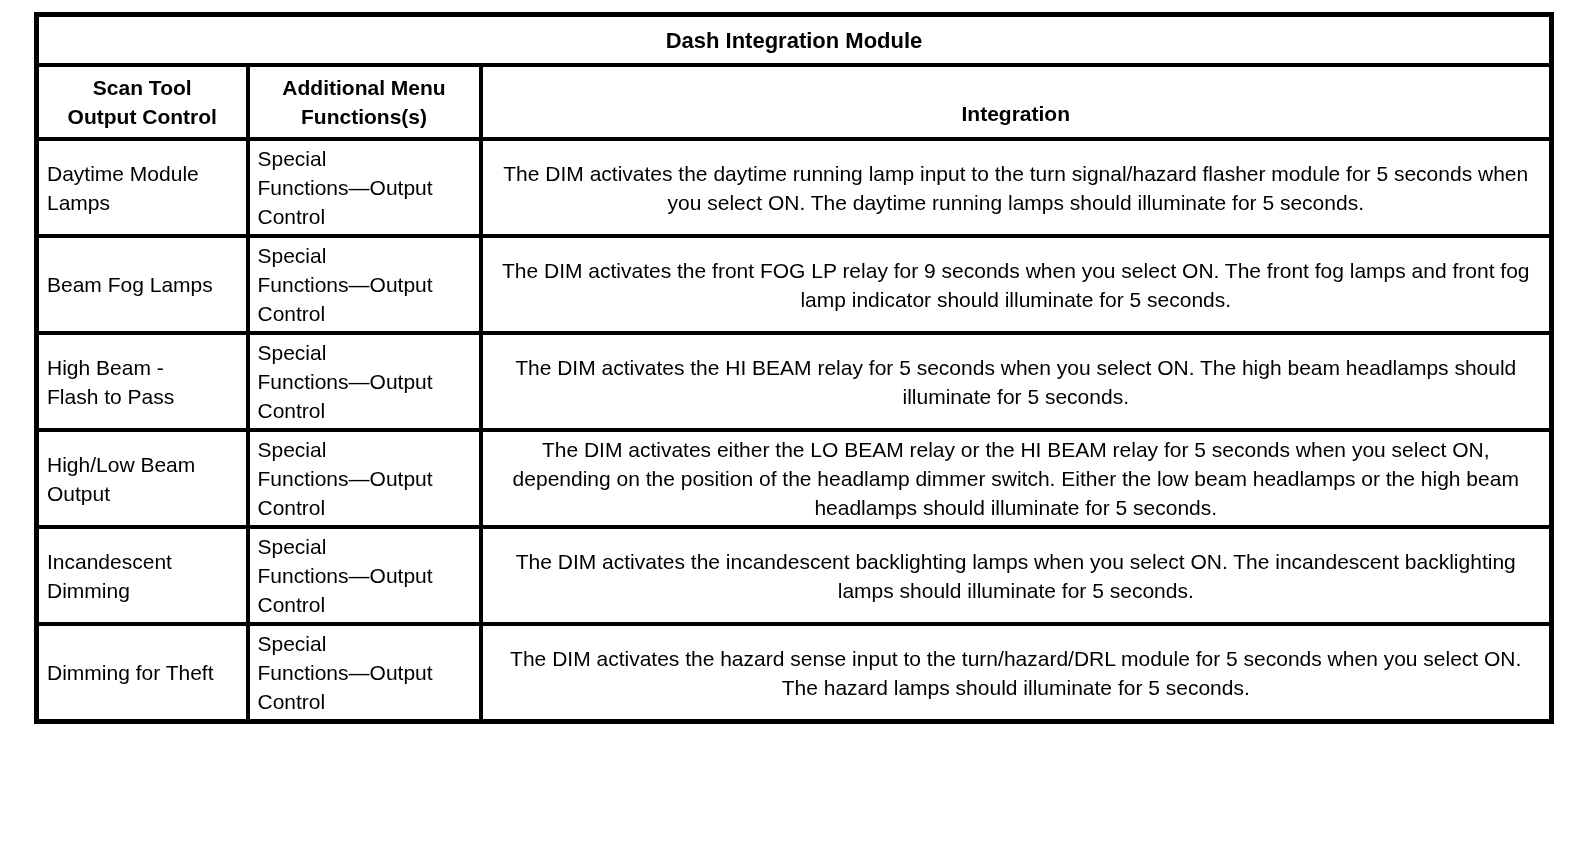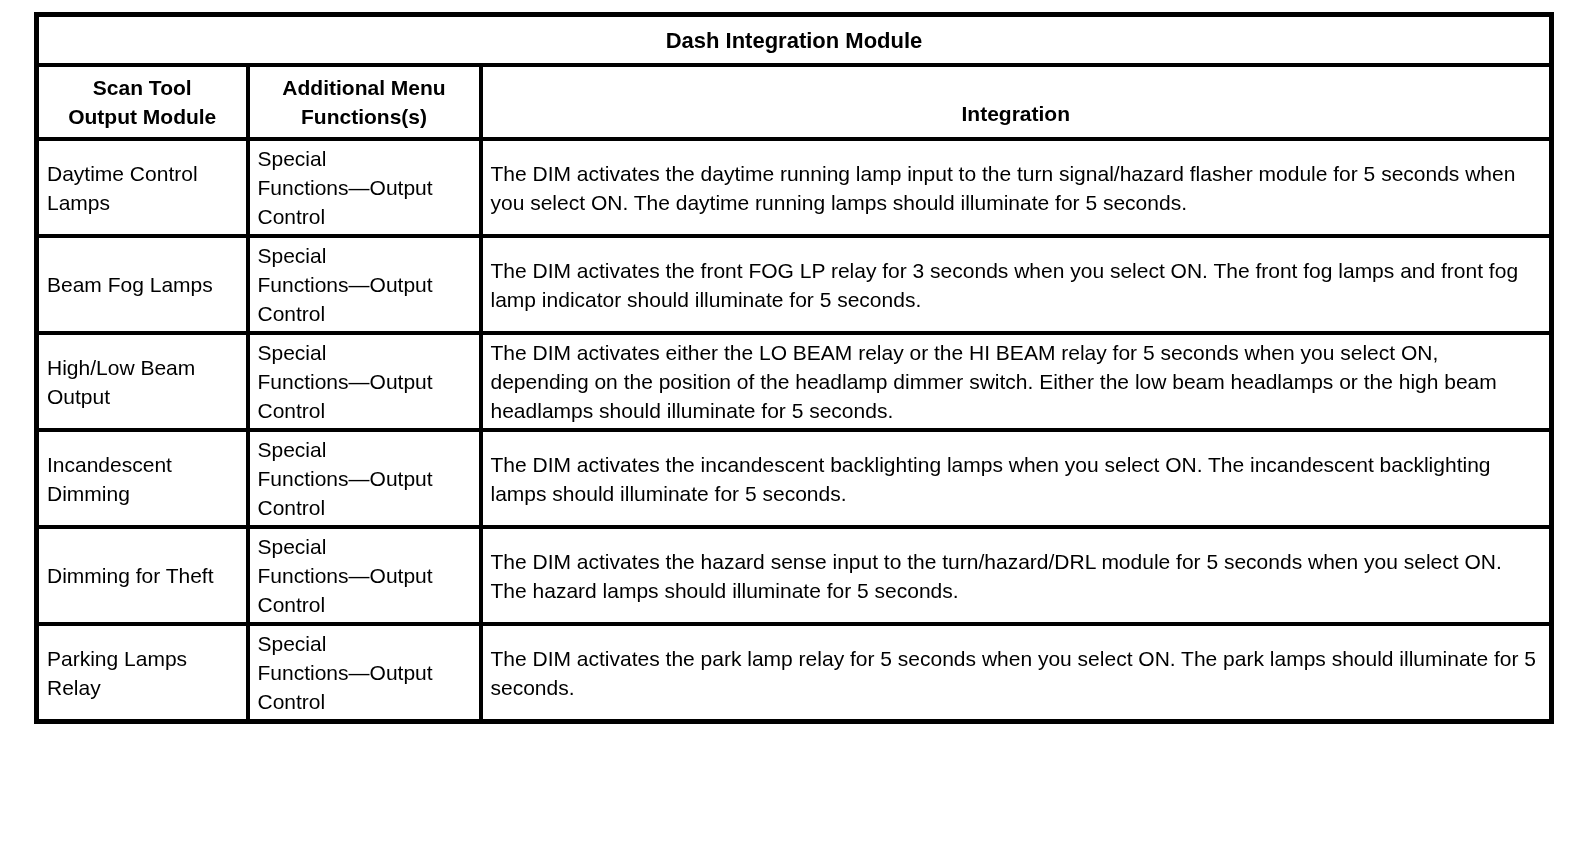--- a/index.html
+++ b/index.html
@@ -85,7 +85,7 @@
       </tr>
       <tr class="header-row">
         <th>Scan Tool
-Output Module</th>
+Output Control</th>
         <th>Additional Menu
 Functions(s)</th>
         <th class="desc-h">Integration</th>

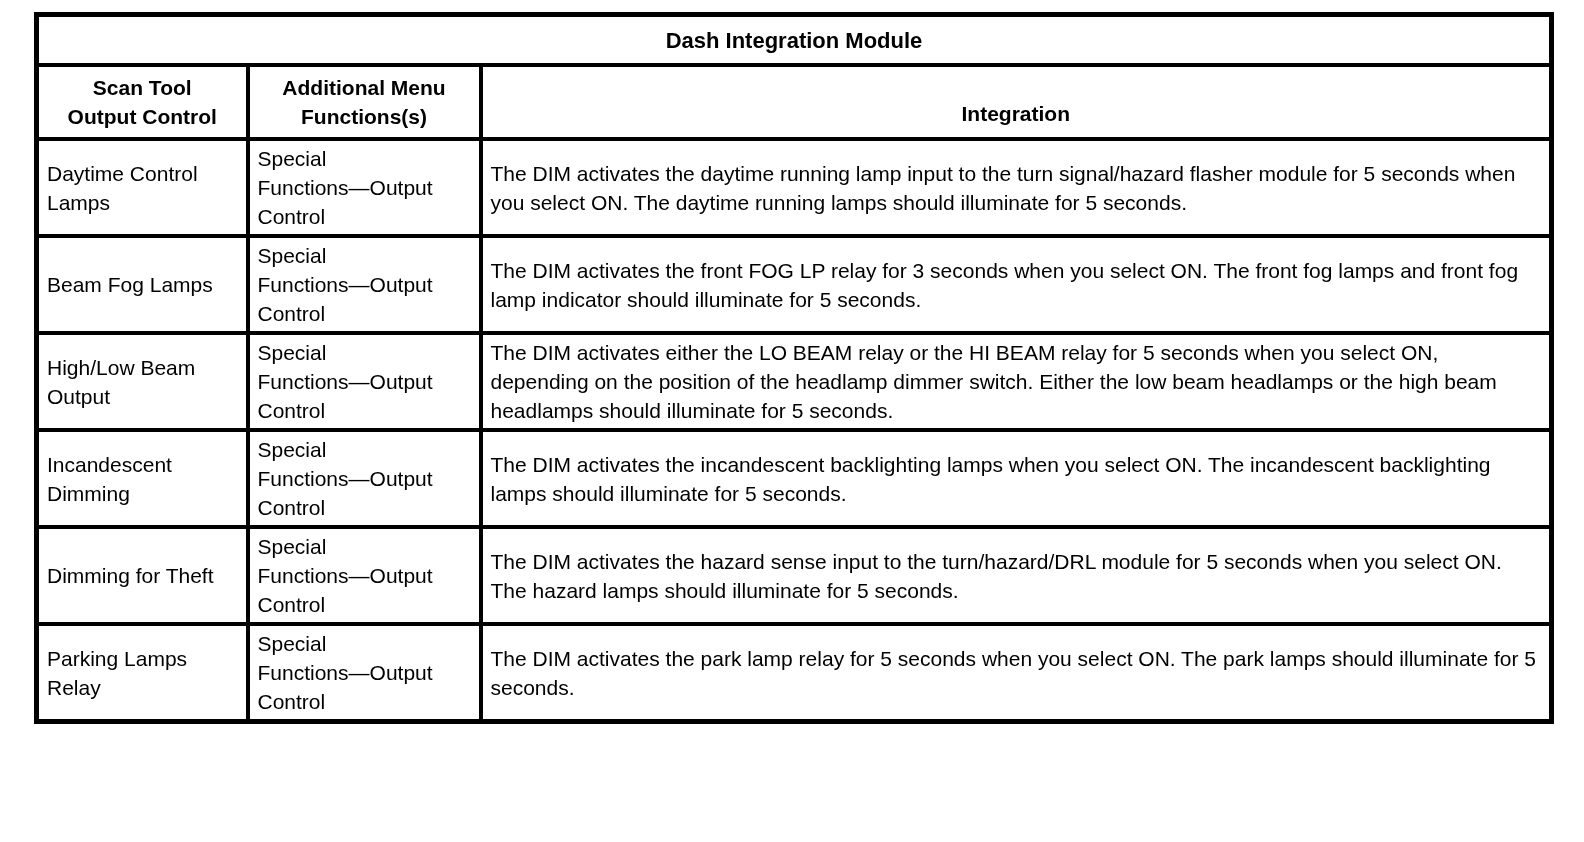--- a/index.html
+++ b/index.html
@@ -92,7 +92,7 @@
       </tr>
 
       <tr class="data-row">
-        <td class="cell-control">Daytime Control
+        <td class="cell-control">Daytime Module
 Lamps</td>
         <td class="cell-menu">Special
 Functions—Output

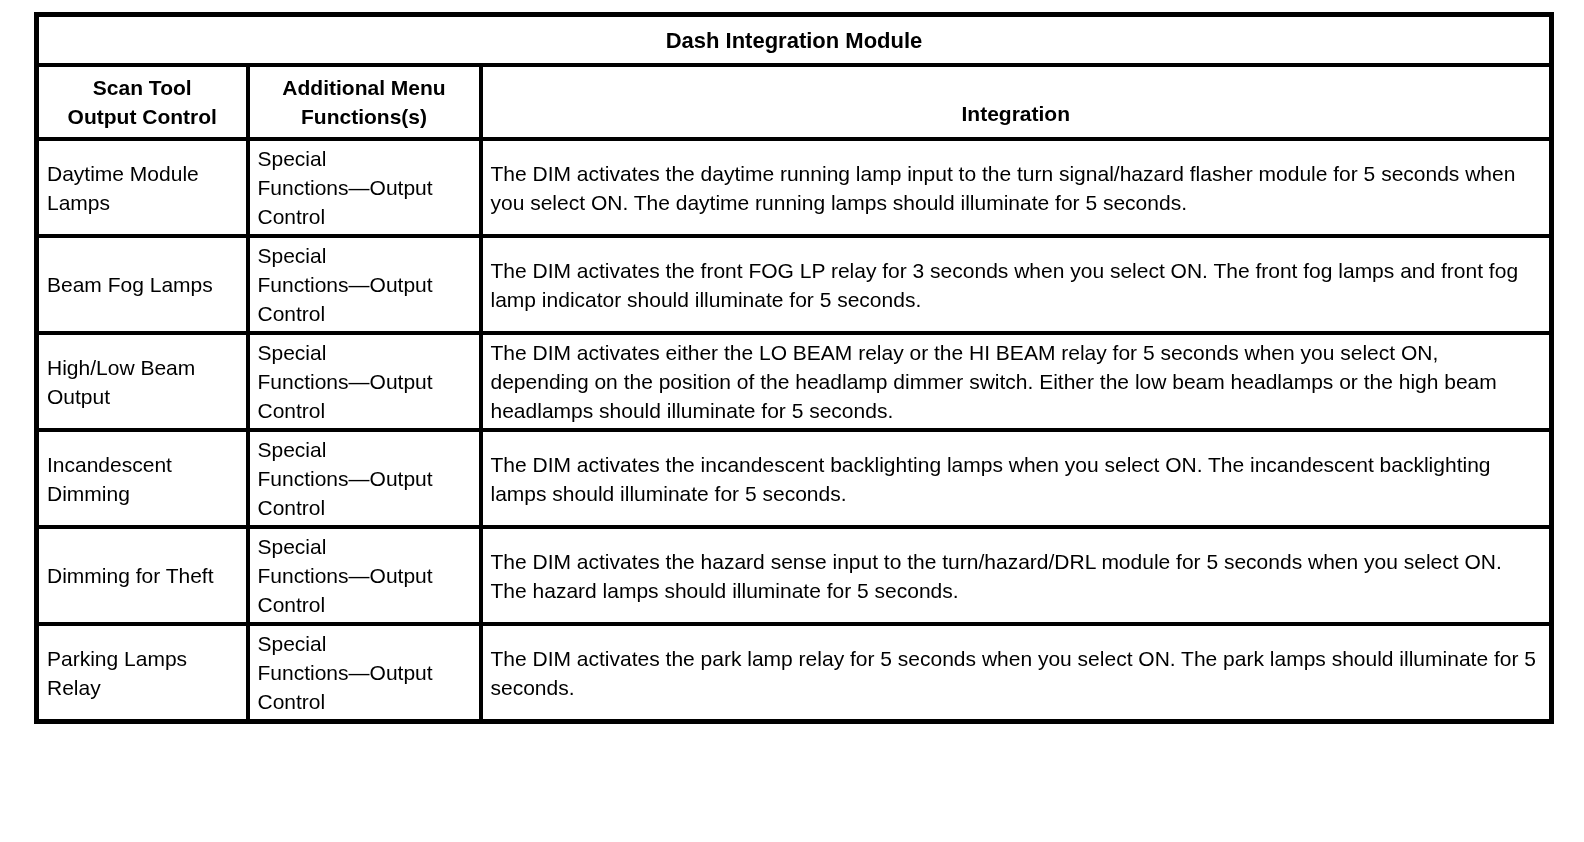--- a/index.html
+++ b/index.html
@@ -65,7 +65,7 @@
     white-space: pre-line;
   }
   td.cell-desc {
-    text-align: left;
+    text-align: center;
     vertical-align: middle;
   }
 </style>

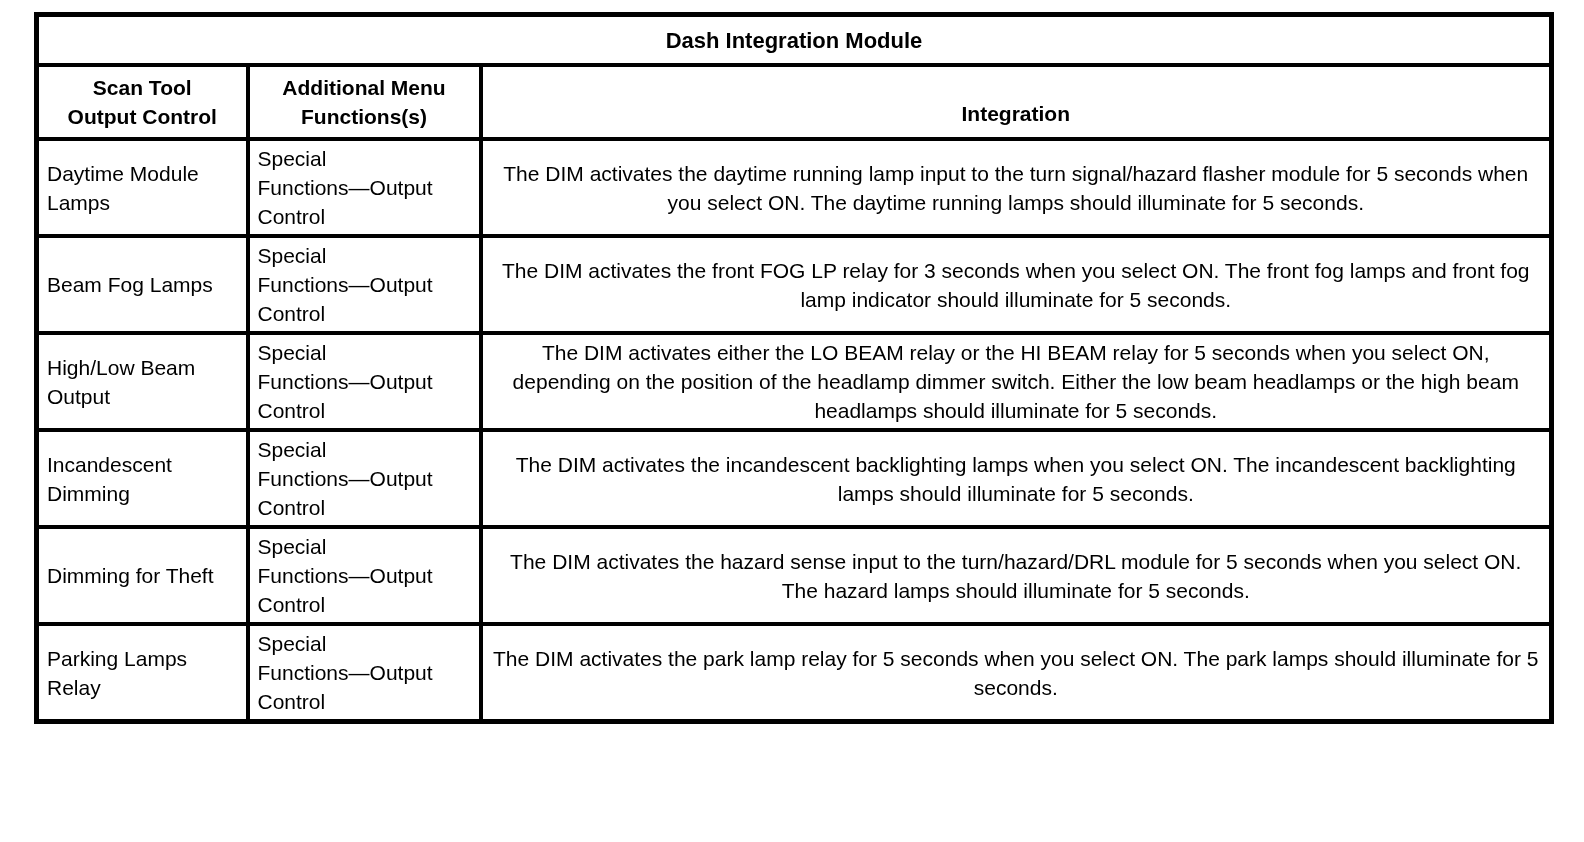--- a/index.html
+++ b/index.html
@@ -104,7 +104,7 @@
         <td class="cell-menu">Special
 Functions—Output
 Control</td>
-        <td class="cell-desc">The DIM activates the front FOG LP relay for 3 seconds when you select ON. The front fog lamps and front fog lamp indicator should illuminate for 5 seconds.</td>
+        <td class="cell-desc">The DIM activates the front FOG LP relay for 9 seconds when you select ON. The front fog lamps and front fog lamp indicator should illuminate for 5 seconds.</td>
       </tr>
       <tr class="data-row">
         <td class="cell-control">High/Low Beam

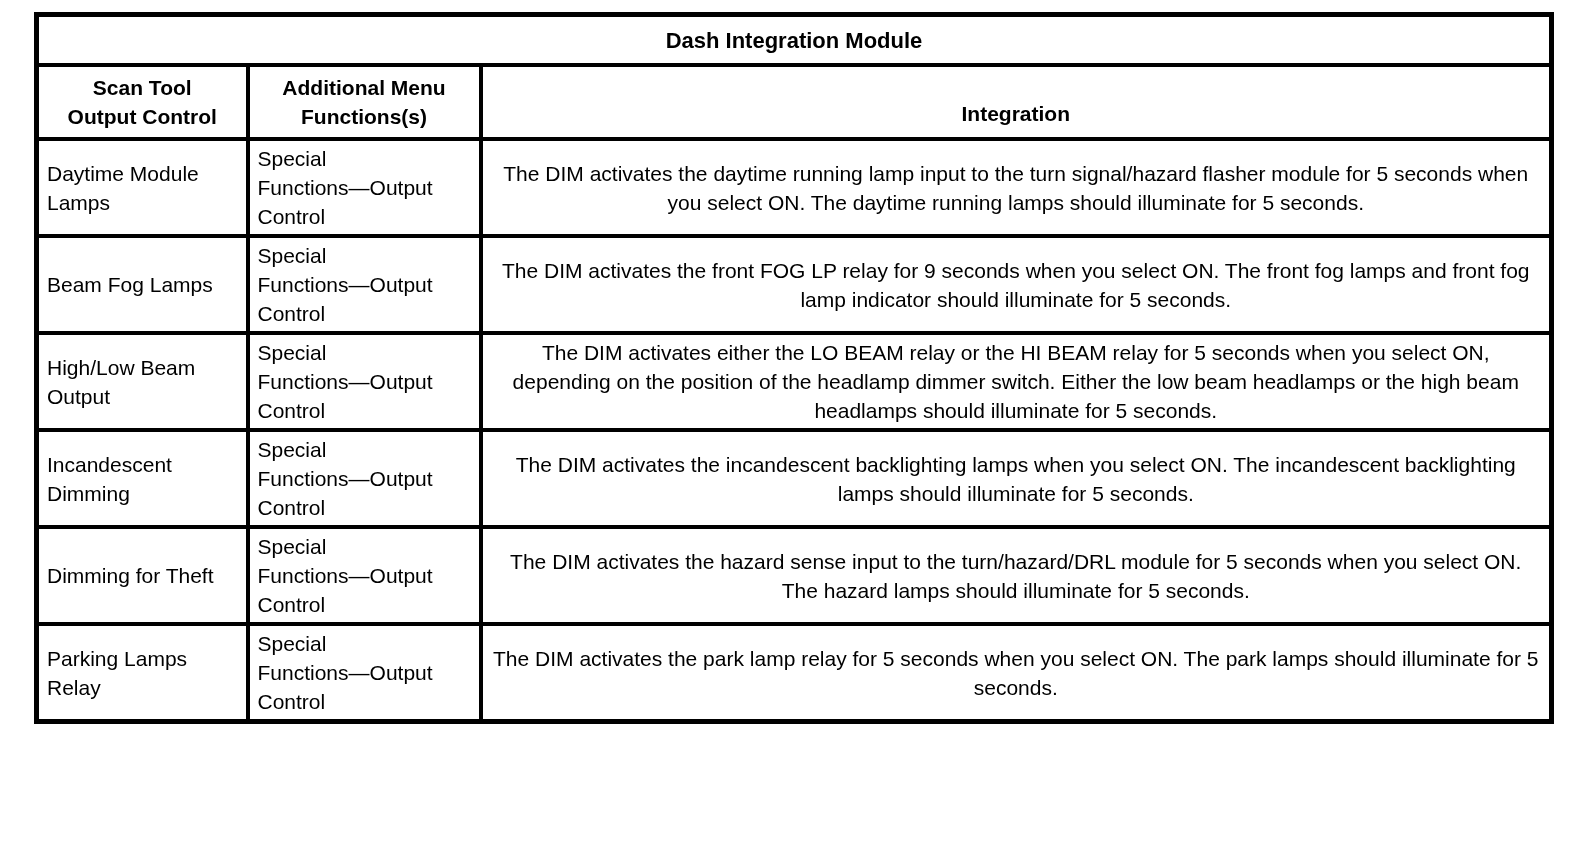--- a/index.html
+++ b/index.html
@@ -107,6 +107,14 @@
         <td class="cell-desc">The DIM activates the front FOG LP relay for 9 seconds when you select ON. The front fog lamps and front fog lamp indicator should illuminate for 5 seconds.</td>
       </tr>
       <tr class="data-row">
+        <td class="cell-control">High Beam -
+Flash to Pass</td>
+        <td class="cell-menu">Special
+Functions—Output
+Control</td>
+        <td class="cell-desc">The DIM activates the HI BEAM relay for 5 seconds when you select ON. The high beam headlamps should illuminate for 5 seconds.</td>
+      </tr>
+      <tr class="data-row">
         <td class="cell-control">High/Low Beam
 Output</td>
         <td class="cell-menu">Special

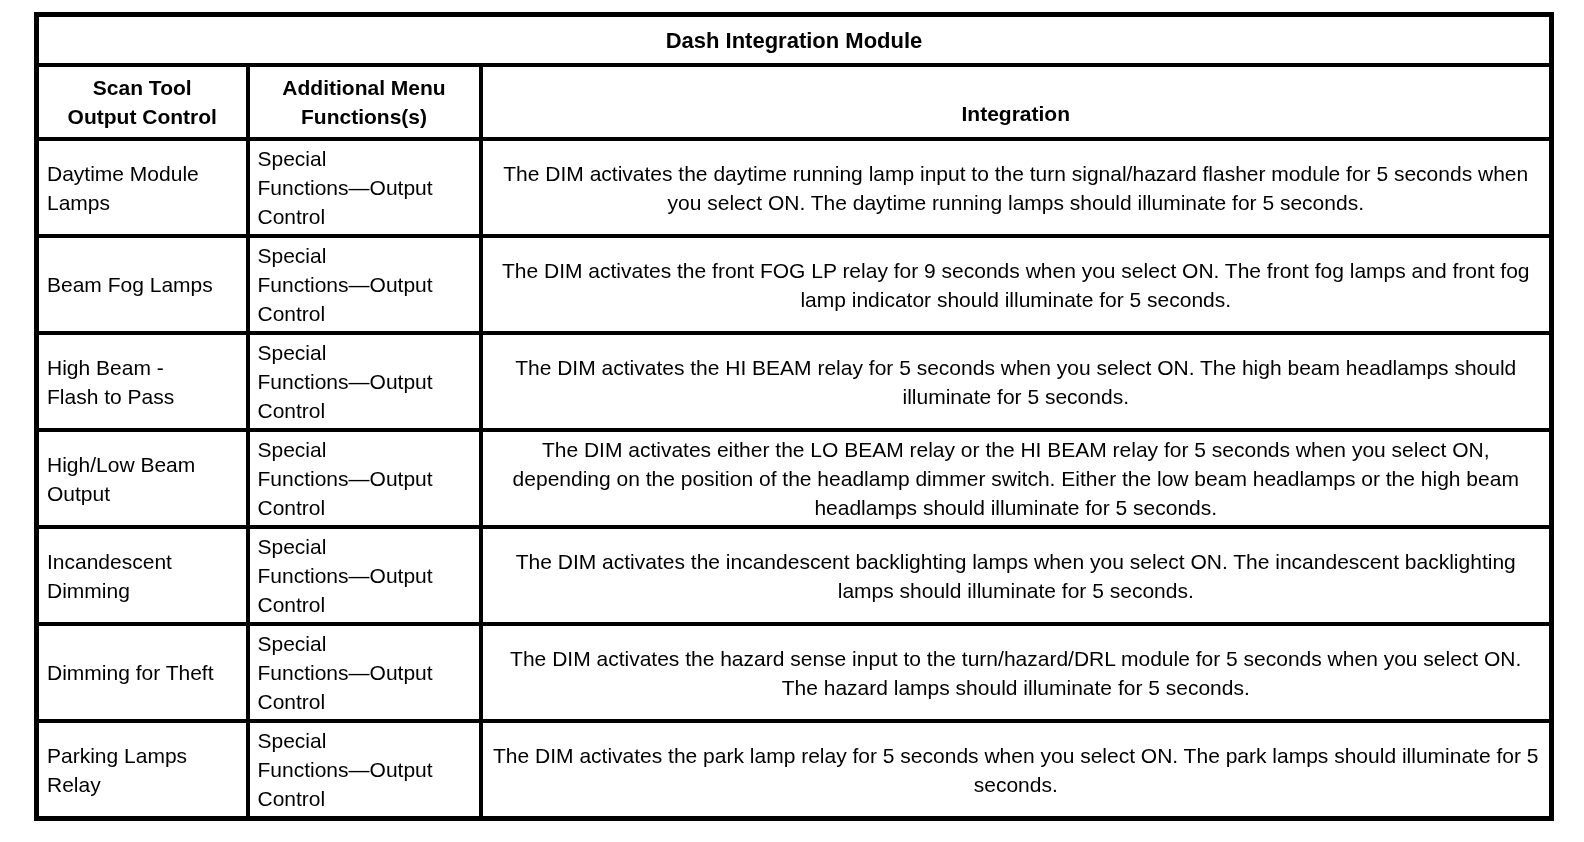--- a/index.html
+++ b/index.html
@@ -137,14 +137,6 @@
 Control</td>
         <td class="cell-desc">The DIM activates the hazard sense input to the turn/hazard/DRL module for 5 seconds when you select ON. The hazard lamps should illuminate for 5 seconds.</td>
       </tr>
-      <tr class="data-row">
-        <td class="cell-control">Parking Lamps
-Relay</td>
-        <td class="cell-menu">Special
-Functions—Output
-Control</td>
-        <td class="cell-desc">The DIM activates the park lamp relay for 5 seconds when you select ON. The park lamps should illuminate for 5 seconds.</td>
-      </tr>
     </tbody>
   </table>
 </div>

